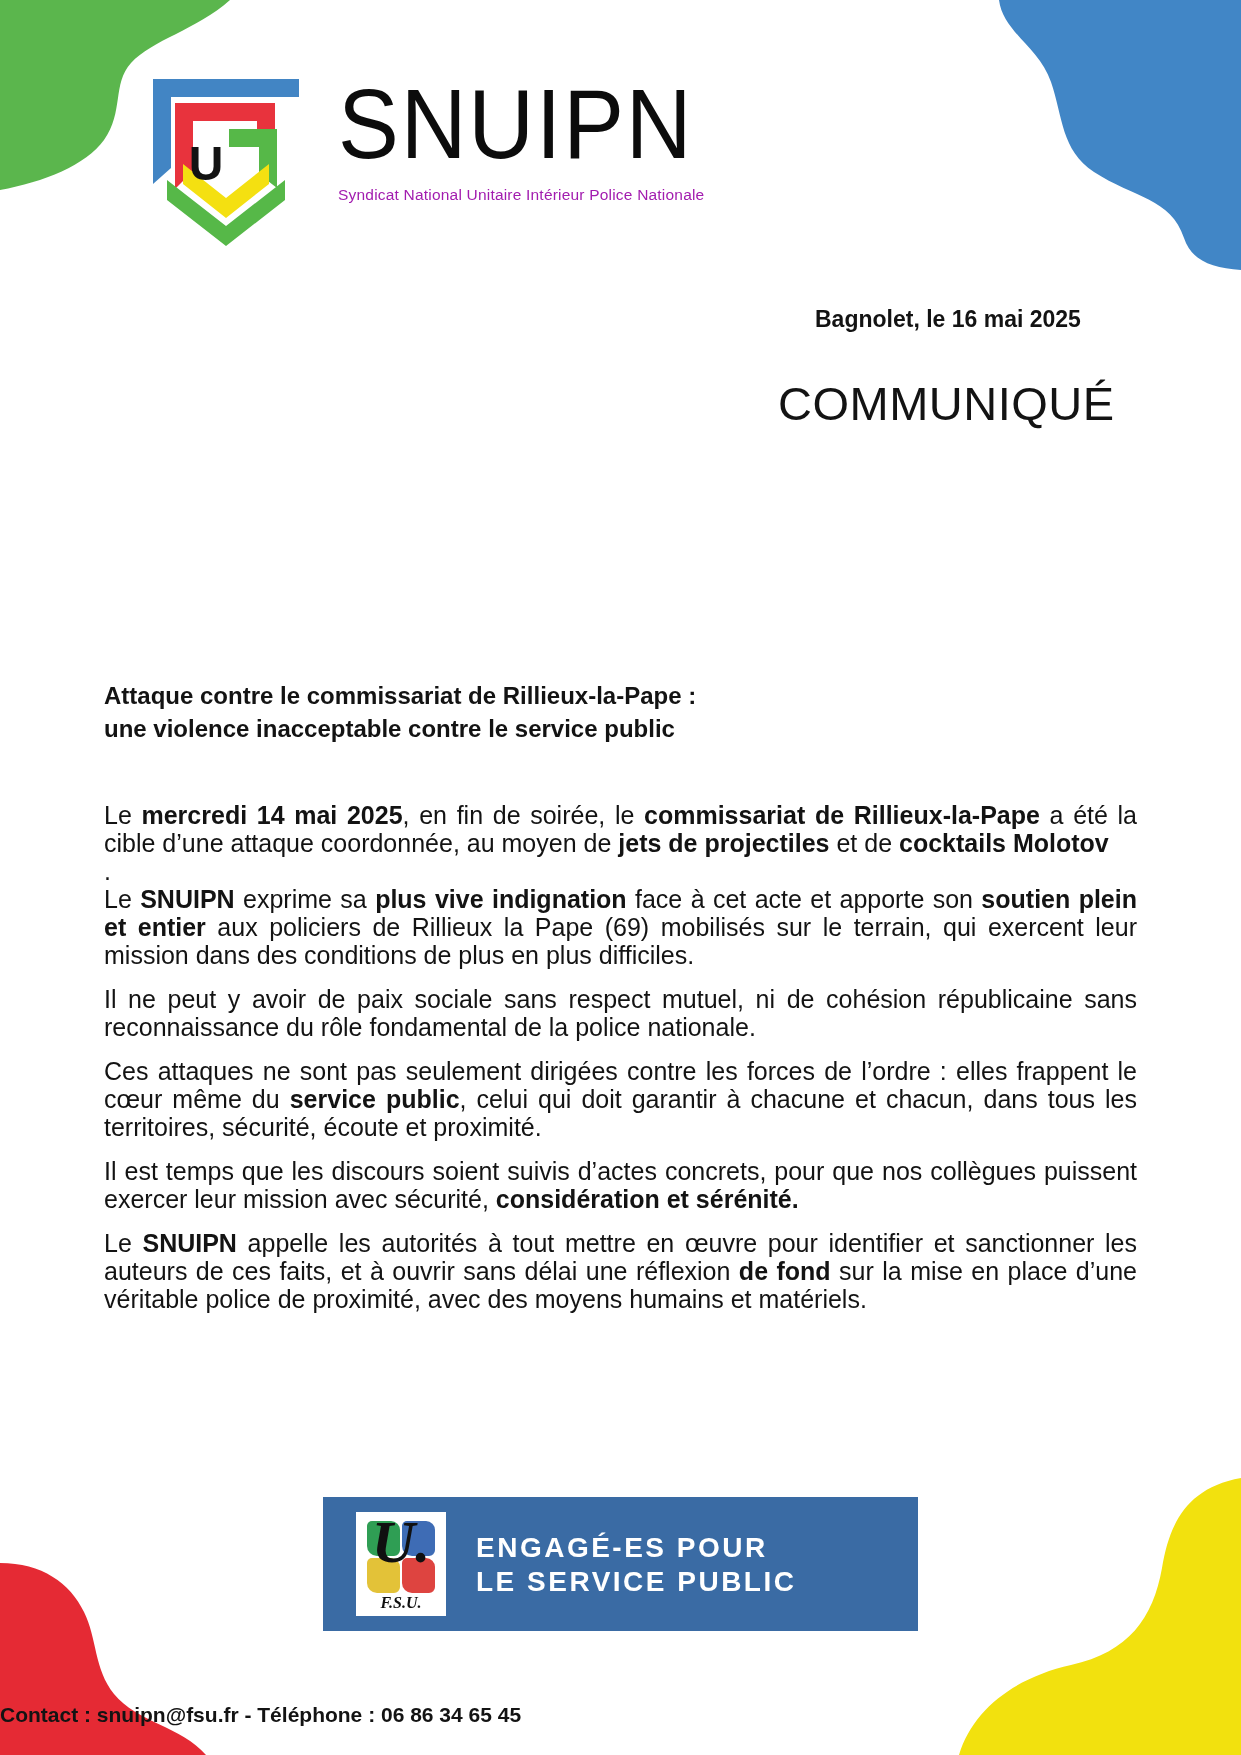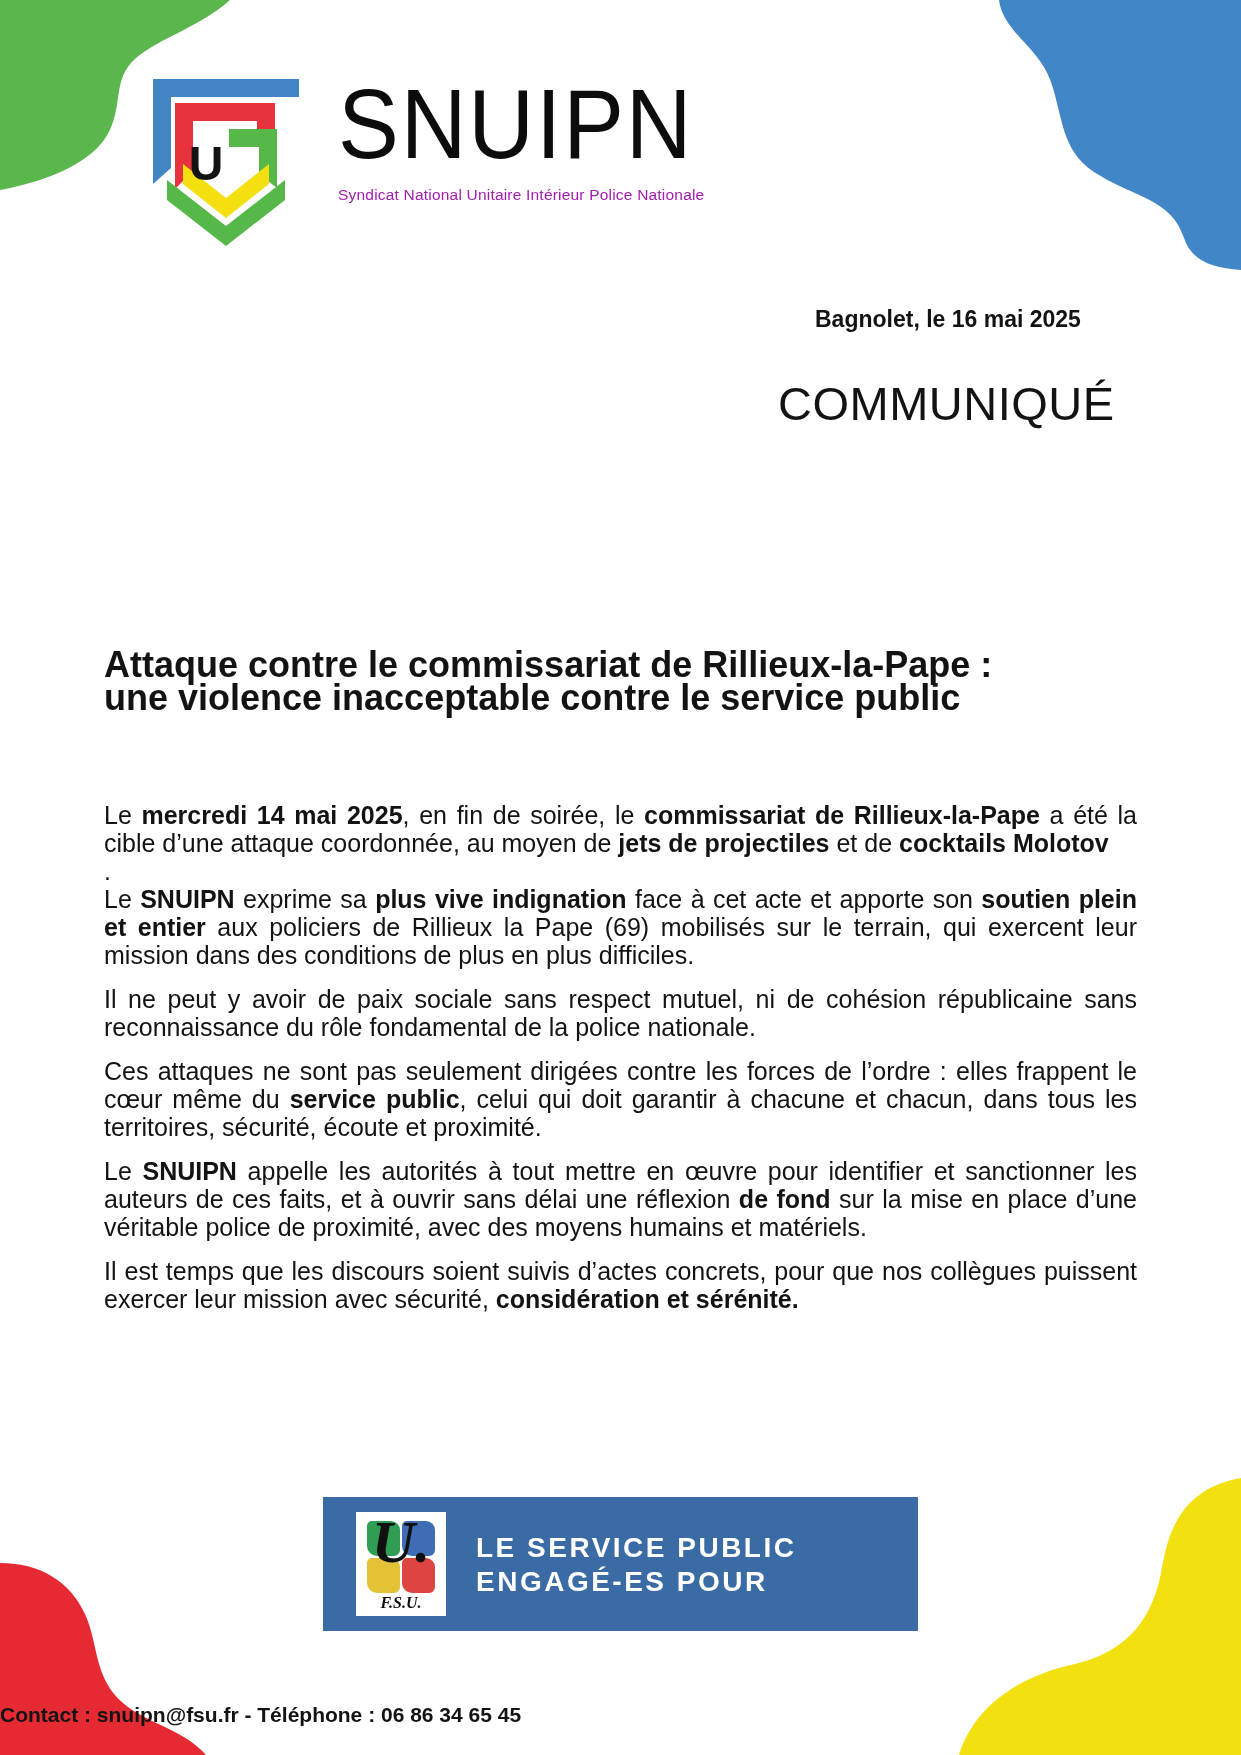--- a/index.html
+++ b/index.html
@@ -37,7 +37,7 @@
   .dateline{position:absolute;left:815px;top:306px;font-size:23px;font-weight:bold;white-space:nowrap;}
   .doc-title{position:absolute;left:778px;top:376px;font-size:47px;font-weight:500;letter-spacing:.5px;white-space:nowrap;}
 
-  .headline{position:absolute;left:104px;top:648px;font-size:36px;font-weight:bold;line-height:33px;}
+  .headline{position:absolute;left:104px;top:679px;font-size:24px;font-weight:bold;line-height:33px;}
 
   .bodytext{position:absolute;left:104px;top:801px;width:1033px;font-size:25px;line-height:28px;}
   .bodytext p{margin:0 0 16px;text-align:justify;}

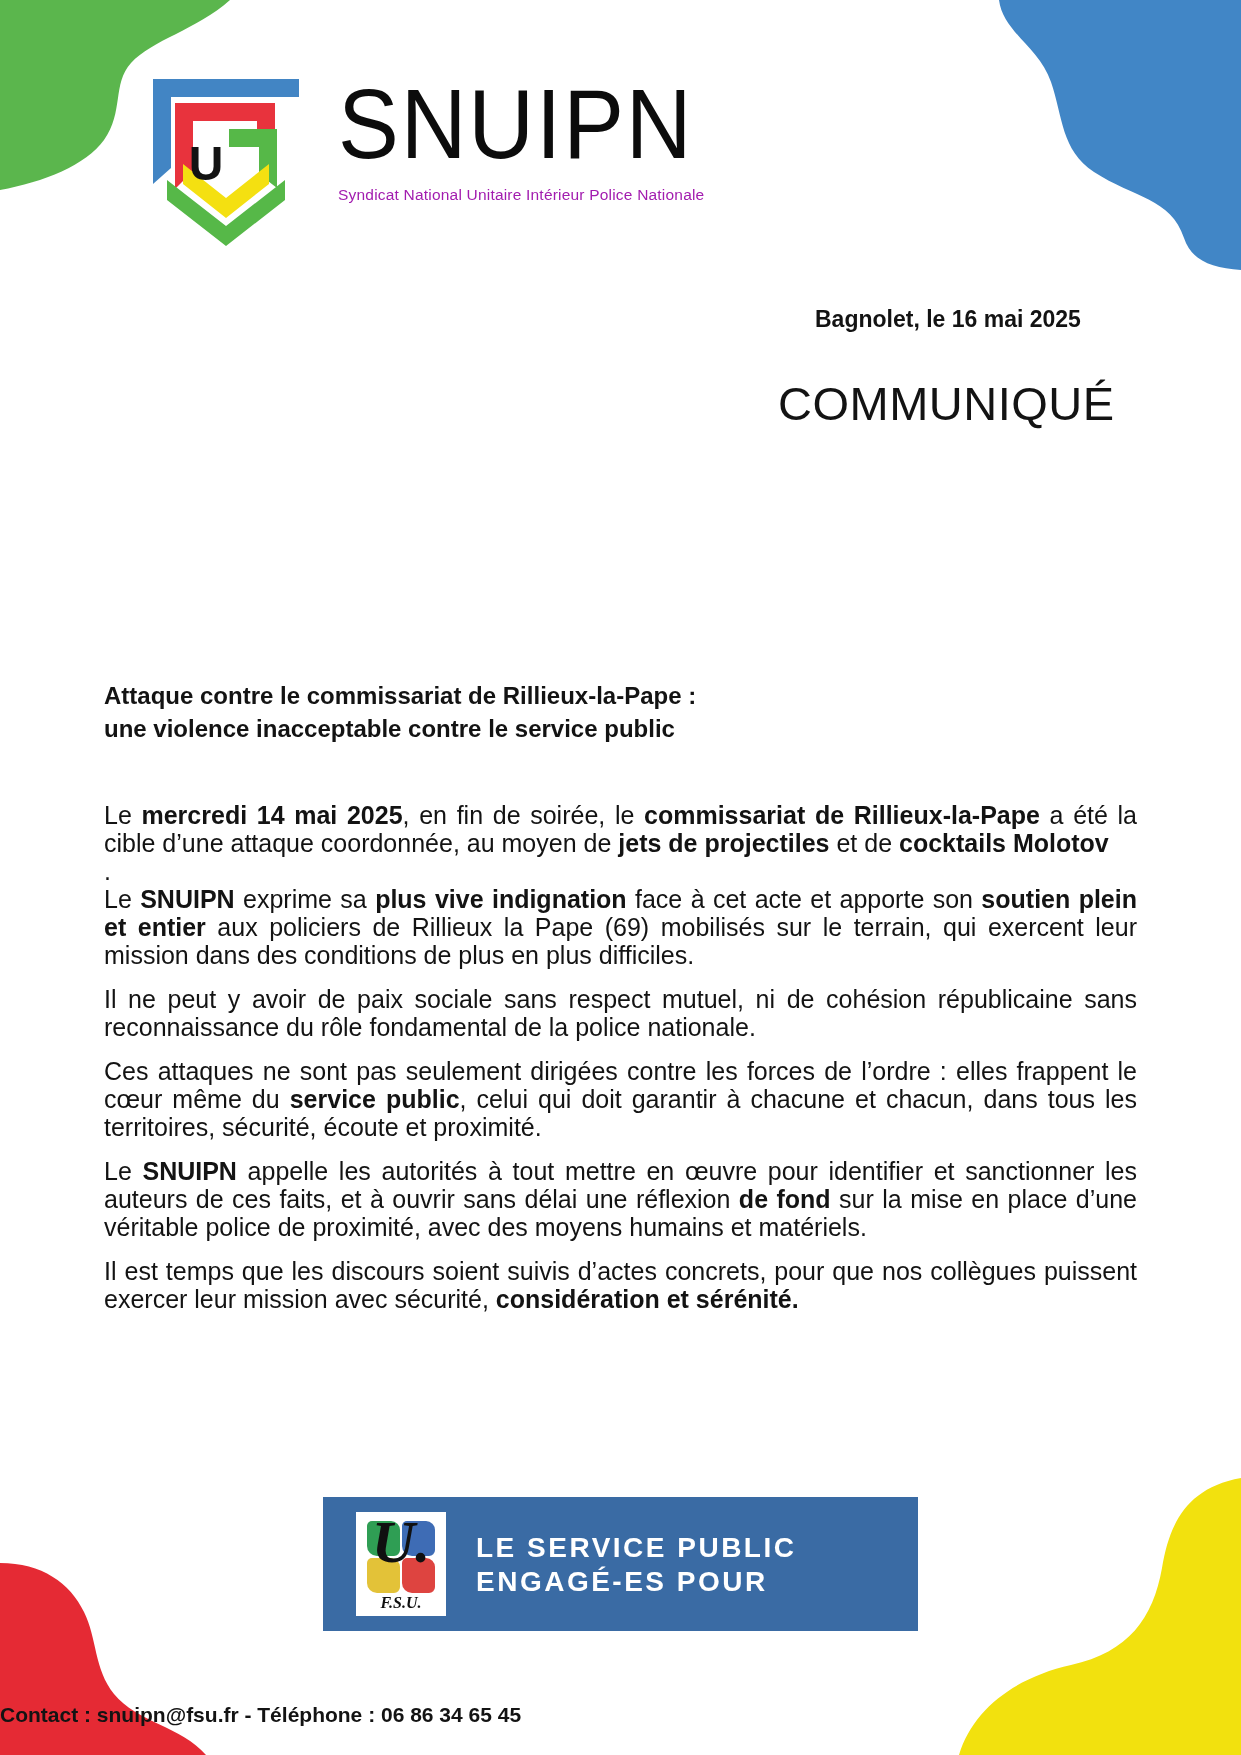--- a/index.html
+++ b/index.html
@@ -104,8 +104,8 @@
       <p><span>Le </span><b>SNUIPN</b><span> exprime sa </span><b>plus vive indignation</b><span> face à cet acte et apporte son </span><b>soutien plein et entier</b><span> aux policiers de Rillieux la Pape (69) mobilisés sur le terrain, qui exercent leur mission dans des conditions de plus en plus difficiles.</span></p>
       <p><span>Il ne peut y avoir de paix sociale sans respect mutuel, ni de cohésion républicaine sans reconnaissance du rôle fondamental de la police nationale.</span></p>
       <p><span>Ces attaques ne sont pas seulement dirigées contre les forces de l’ordre : elles frappent le cœur même du </span><b>service public</b><span>, celui qui doit garantir à chacune et chacun, dans tous les territoires, sécurité, écoute et proximité.</span></p>
+      <p><span>Il est temps que les discours soient suivis d’actes concrets, pour que nos collègues puissent exercer leur mission avec sécurité, </span><b>considération et sérénité.</b></p>
       <p><span>Le </span><b>SNUIPN</b><span> appelle les autorités à tout mettre en œuvre pour identifier et sanctionner les auteurs de ces faits, et à ouvrir sans délai une réflexion </span><b>de fond</b><span> sur la mise en place d’une véritable police de proximité, avec des moyens humains et matériels.</span></p>
-      <p><span>Il est temps que les discours soient suivis d’actes concrets, pour que nos collègues puissent exercer leur mission avec sécurité, </span><b>considération et sérénité.</b></p>
     </div>
 
   <div class="fsu-banner">

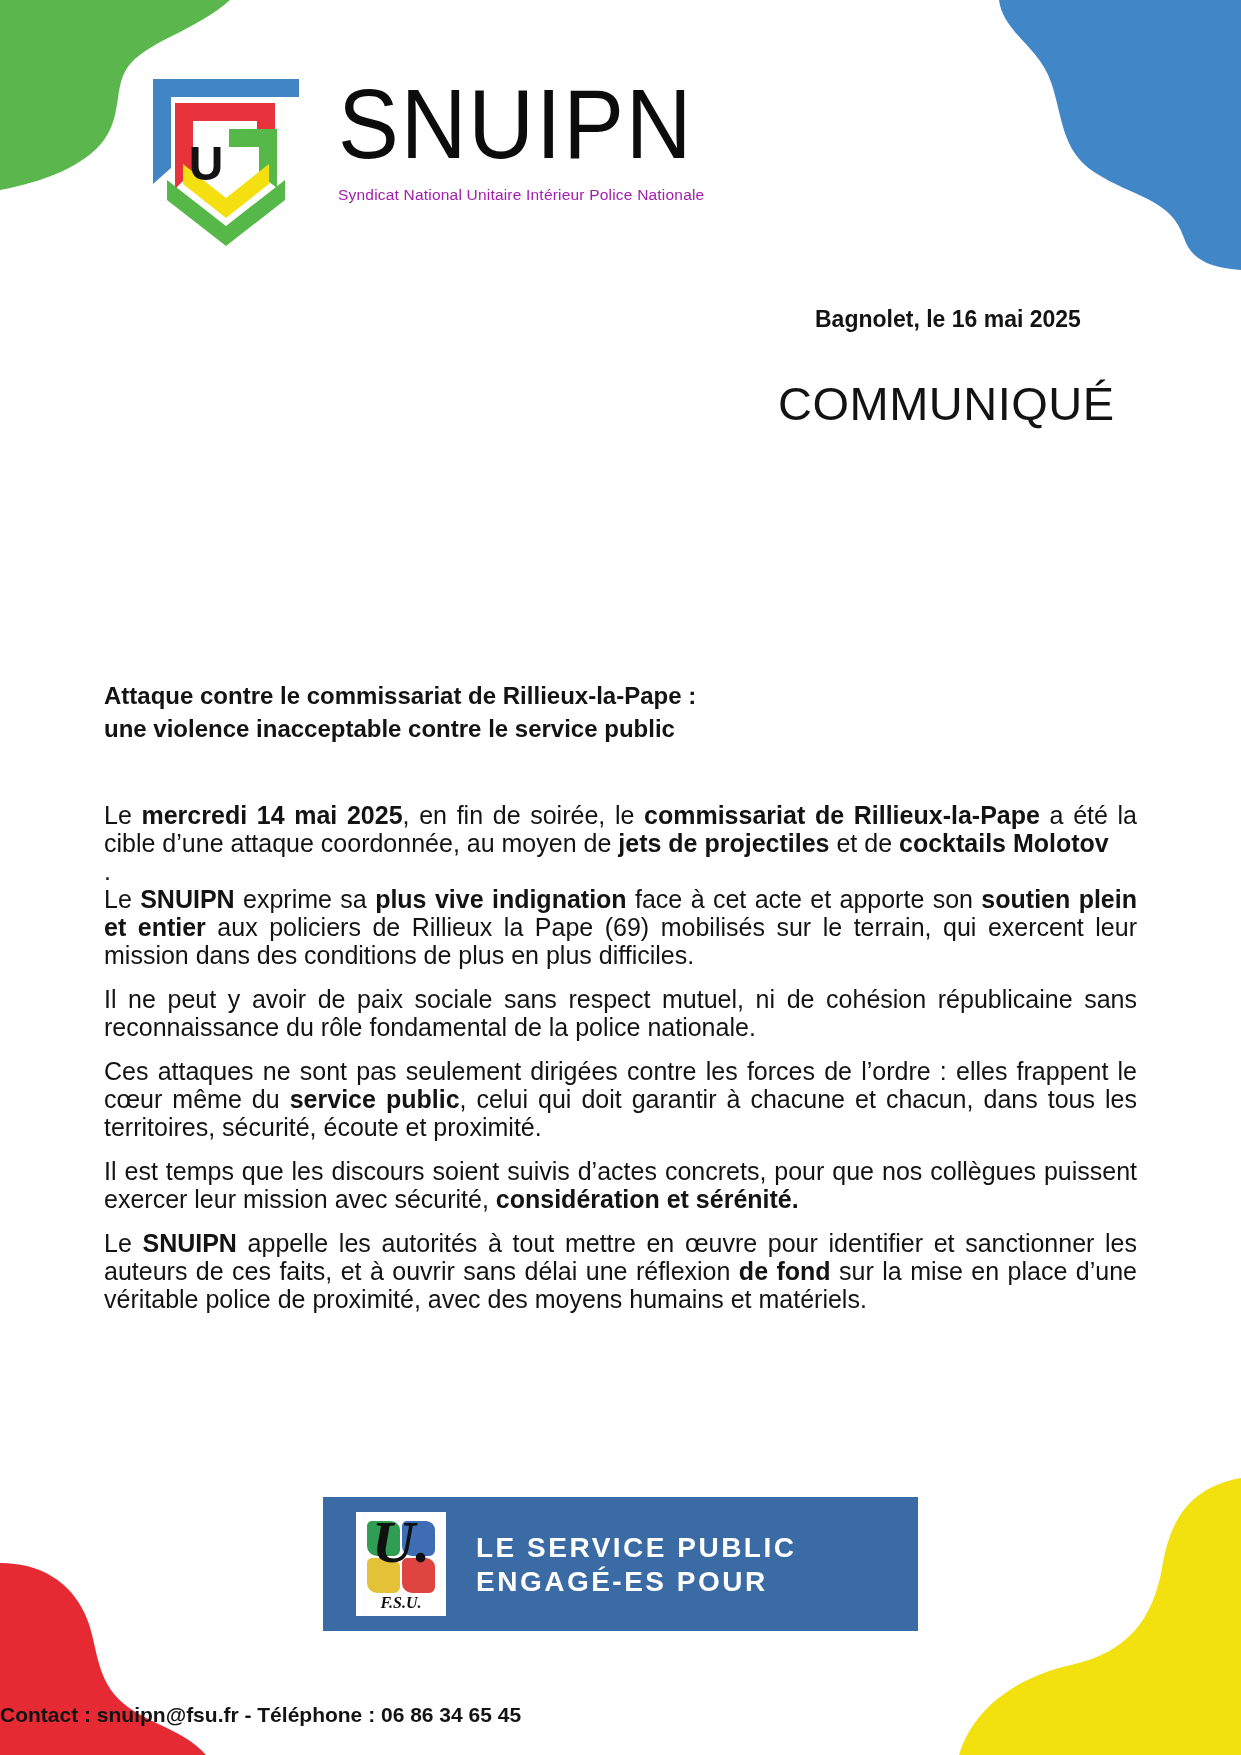--- a/index.html
+++ b/index.html
@@ -120,8 +120,8 @@
       <div class="fsu-caption">F.S.U.</div>
     </div>
     <div class="banner-slogan">
+      <div>ENGAGÉ-ES POUR</div>
       <div>LE SERVICE PUBLIC</div>
-      <div>ENGAGÉ-ES POUR</div>
     </div>
   </div>
 

